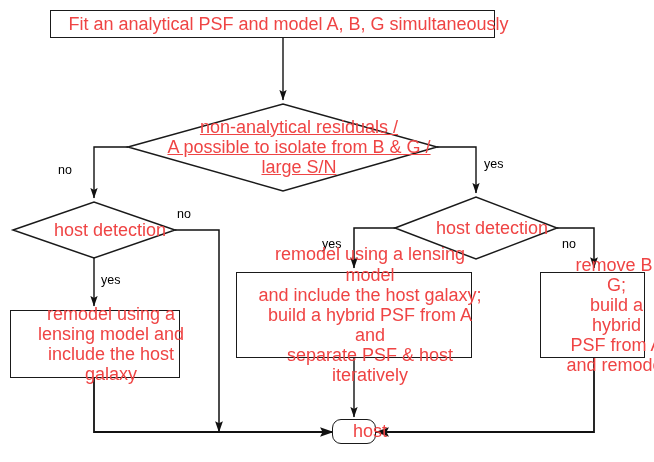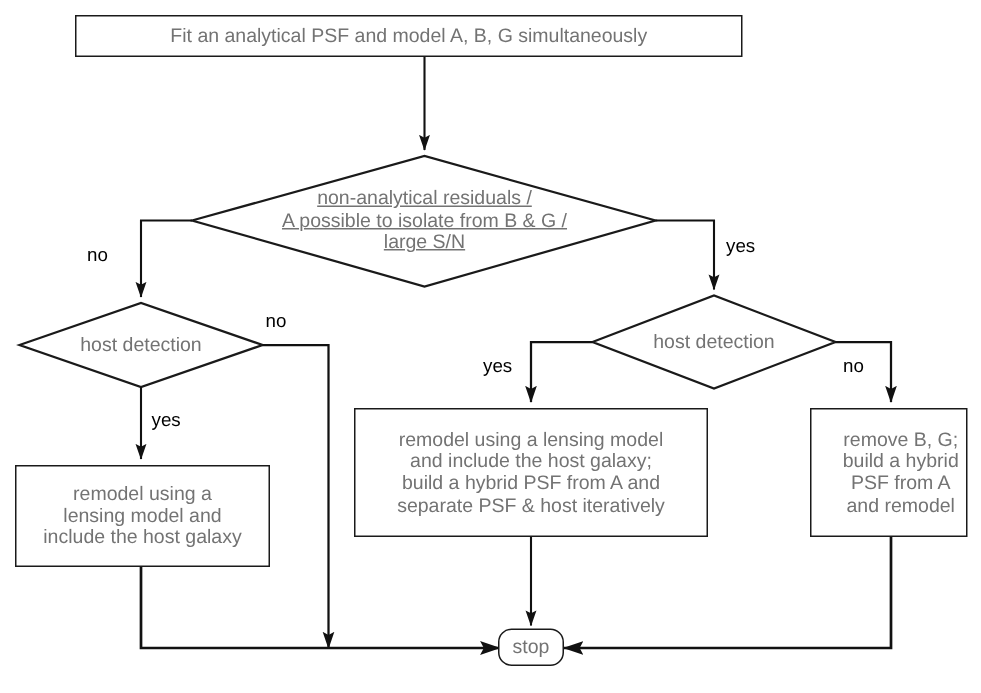--- a/index.html
+++ b/index.html
@@ -34,9 +34,10 @@
     text-align: center;
     line-height: 1.12;
     white-space: pre-line;
-    font-size: 13px;
-    color: #737373;
+    font-size: 18px;
+    color: #ef4444;
     pointer-events: none;
+    margin-left: 16px;
   }
   .edge-label {
     position: absolute;

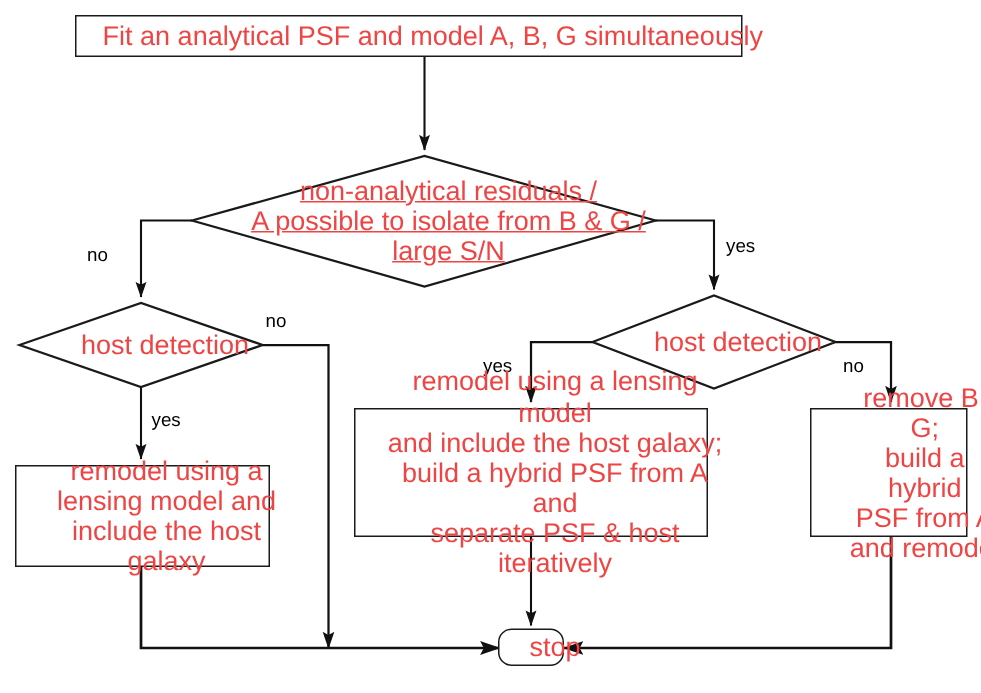--- a/index.html
+++ b/index.html
@@ -135,7 +135,7 @@
 and remodel</div>
 
   <div class="stop-node" style="left:332px; top:419px; width:44px; height:25px;"></div>
-  <div class="node-text" style="left:332px; top:419px; width:44px; height:25px;">stop</div>
+  <div class="node-text" style="left:332px; top:419px; width:44px; height:25px;">host</div>
 
 </div>
 

